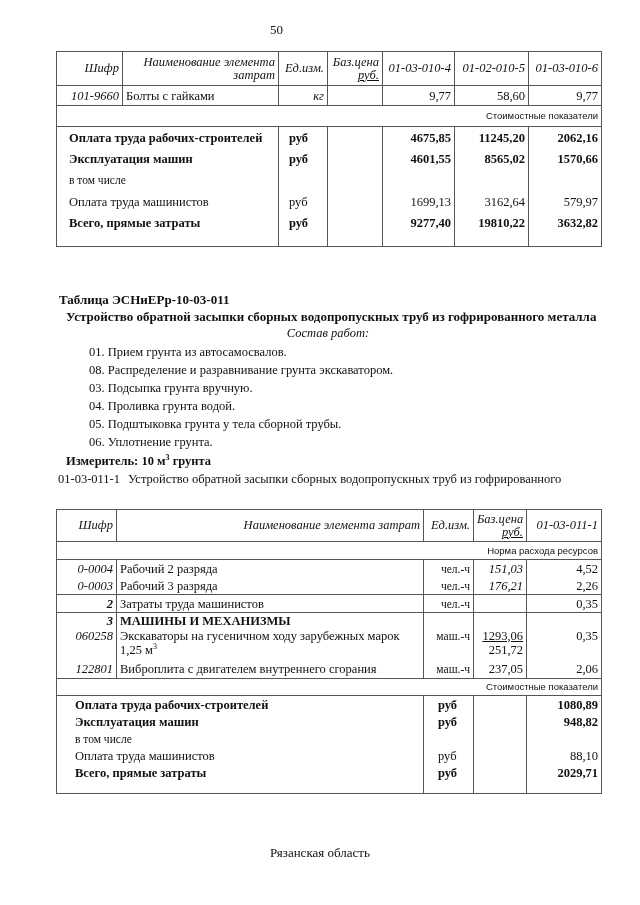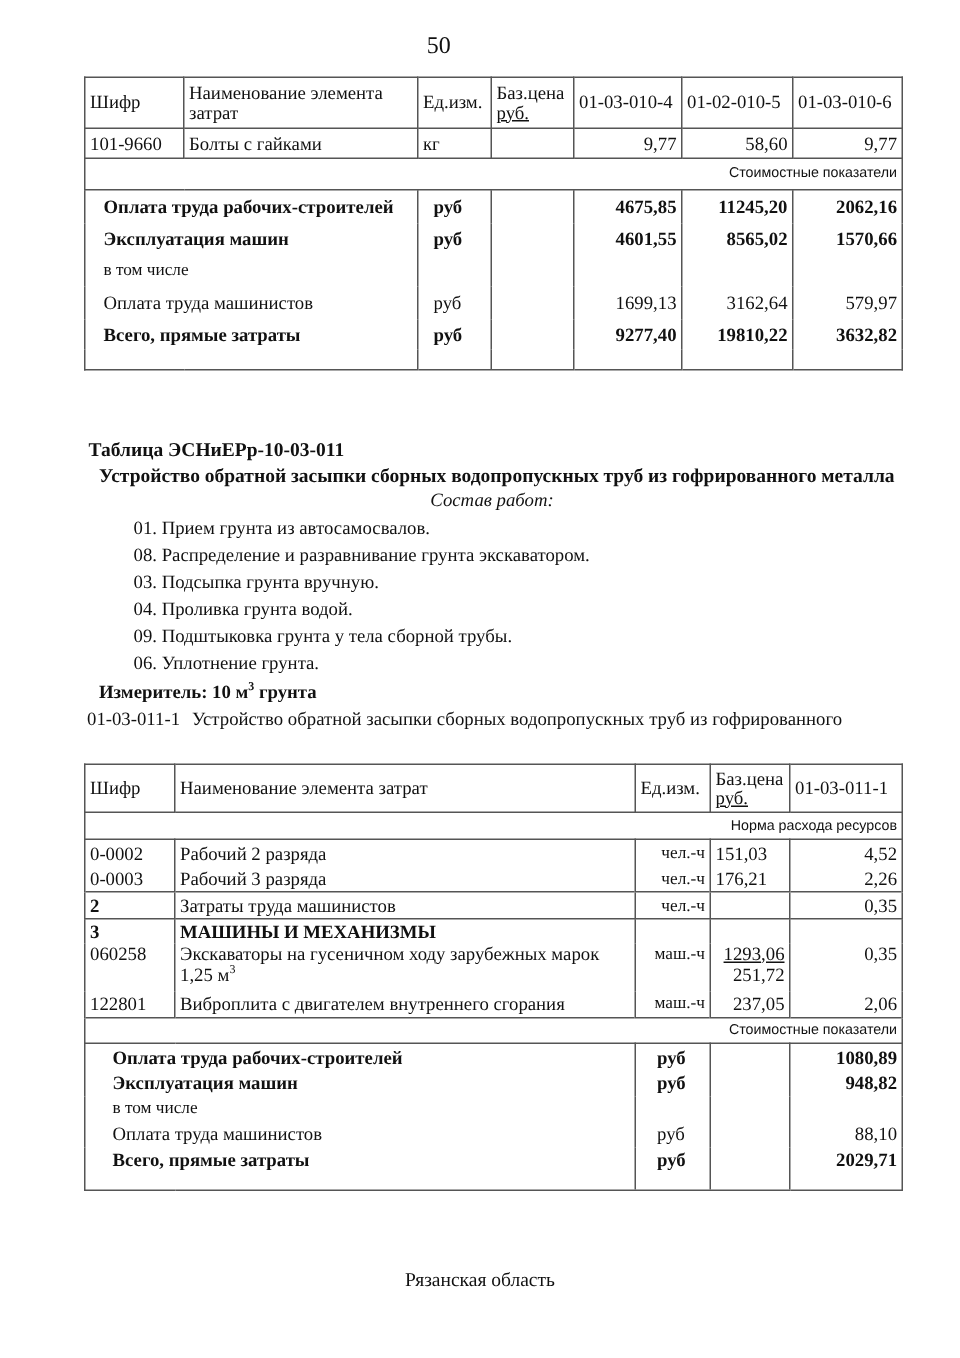--- a/index.html
+++ b/index.html
@@ -6,7 +6,7 @@
   body { width: 640px; height: 905px; position: relative; overflow: hidden;
          font-family: "Liberation Serif", "DejaVu Serif", serif; color: #111; font-size: 12.5px; }
   .abs { position: absolute; }
-  .page-num { top: 22px; left: 16px; width: 553px; text-align: center; font-size: 16px; }
+  .page-num { top: 22px; left: 0; width: 553px; text-align: center; font-size: 13px; }
   table { border-collapse: collapse; position: absolute; table-layout: fixed; }
   td, th { padding: 0 3px; font-weight: normal; vertical-align: middle; line-height: 14px; }
   .b { border: 1px solid #555; }

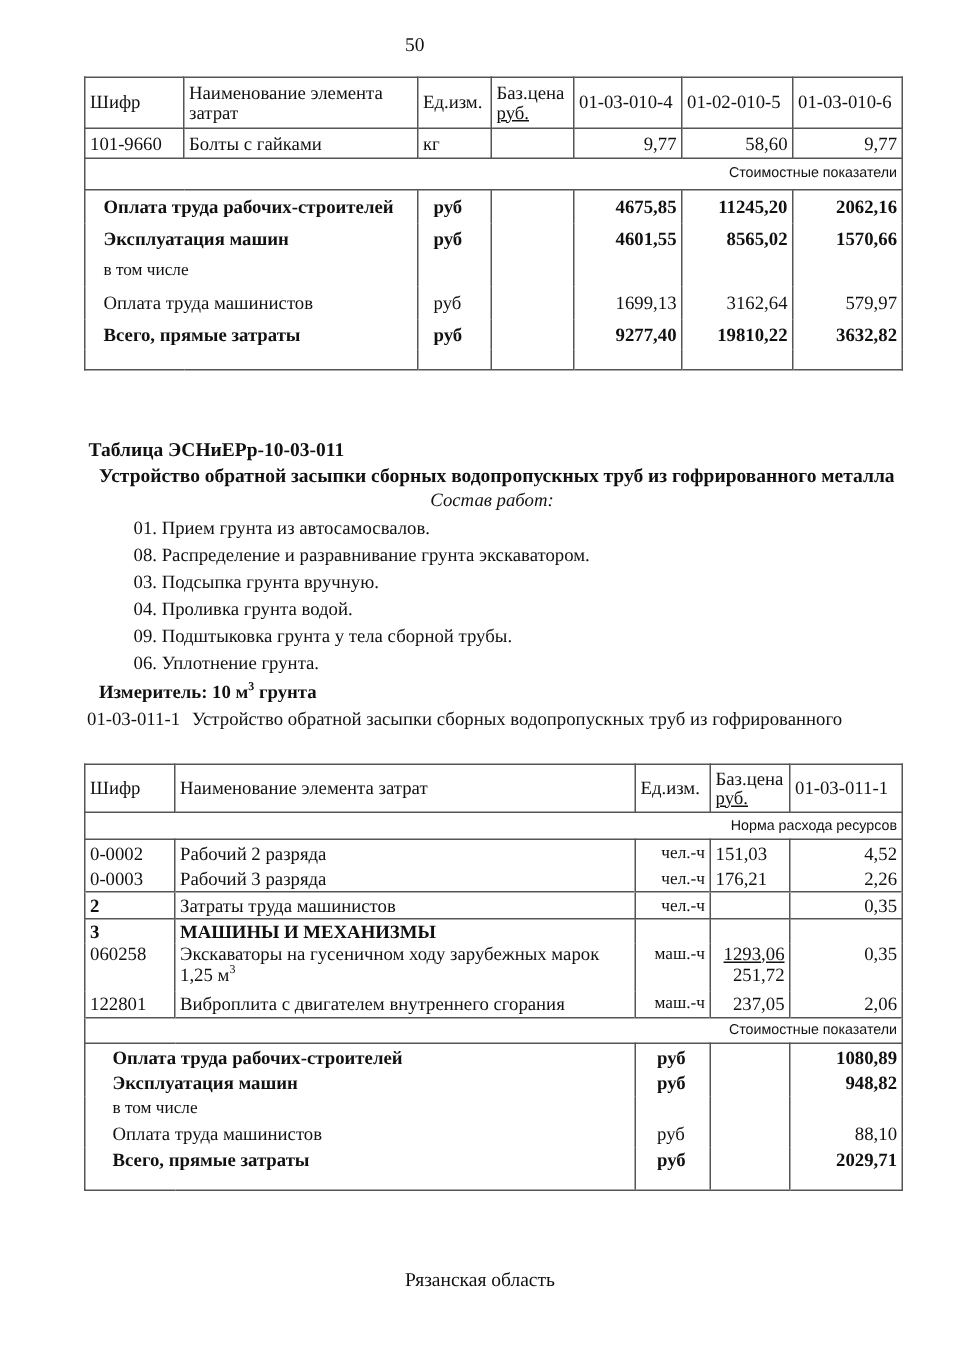--- a/index.html
+++ b/index.html
@@ -14,7 +14,7 @@
   .br { border-right: 1px solid #555; }
   .bt { border-top: 1px solid #555; }
   .bb { border-bottom: 1px solid #555; }
-  .c { text-align: left; }
+  .c { text-align: right; font-style: italic; }
   .r { text-align: right; }
   .bold { font-weight: bold; }
   .sans-small { font-family: "Liberation Sans", "DejaVu Sans", sans-serif; font-size: 9.5px; text-align: right; }

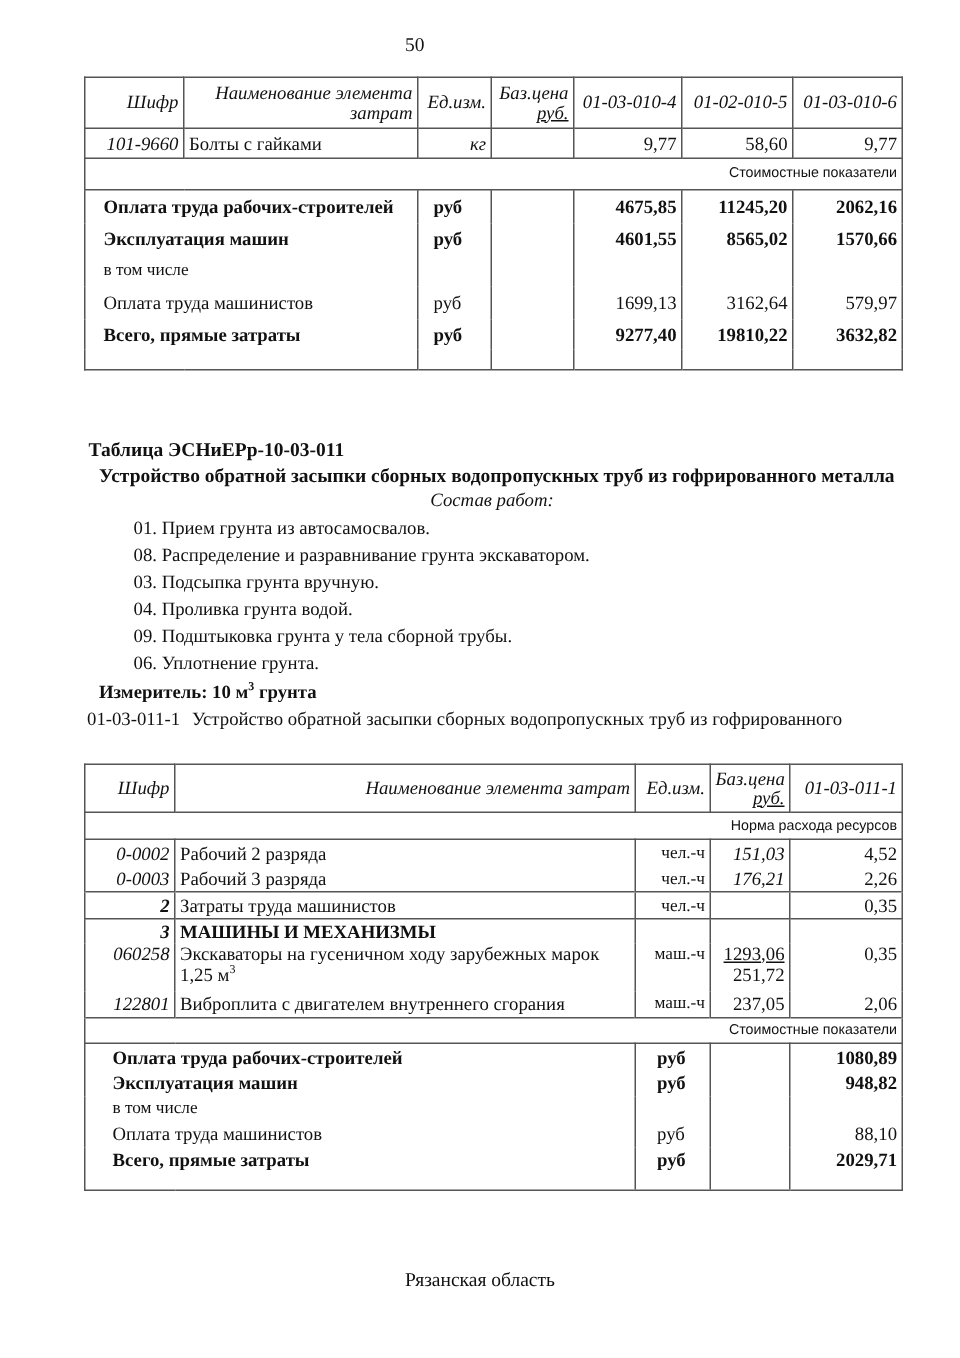--- a/index.html
+++ b/index.html
@@ -127,7 +127,7 @@
   <div class="list-item" style="height:18px">08. Распределение и разравнивание грунта экскаватором.</div>
   <div class="list-item" style="height:18px">03. Подсыпка грунта вручную.</div>
   <div class="list-item" style="height:18px">04. Проливка грунта водой.</div>
-  <div class="list-item" style="height:18px">09. Подштыковка грунта у тела сборной трубы.</div>
+  <div class="list-item" style="height:18px">05. Подштыковка грунта у тела сборной трубы.</div>
   <div class="list-item" style="height:18px">06. Уплотнение грунта.</div>
 </div>
 

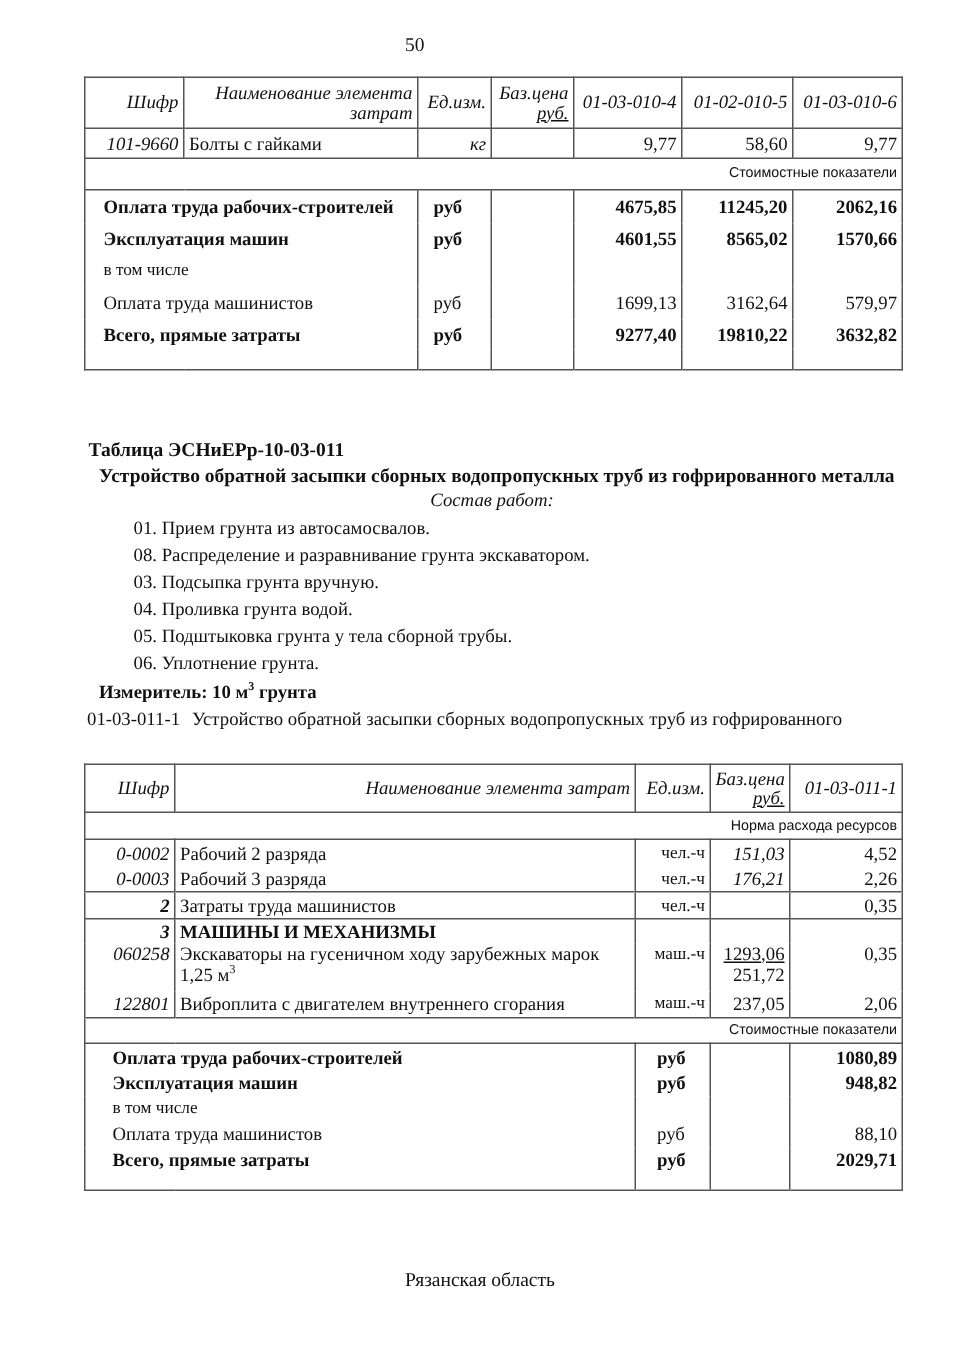--- a/index.html
+++ b/index.html
@@ -161,7 +161,7 @@
     <td colspan="5" class="b sans-small">Норма расхода ресурсов</td>
   </tr>
   <tr style="height:18px">
-    <td class="bl c">0-0002</td>
+    <td class="bl c">0-0004</td>
     <td class="bl">Рабочий 2 разряда</td>
     <td class="bl r" style="font-size:11.5px">чел.-ч</td>
     <td class="bl c">151,03</td>

